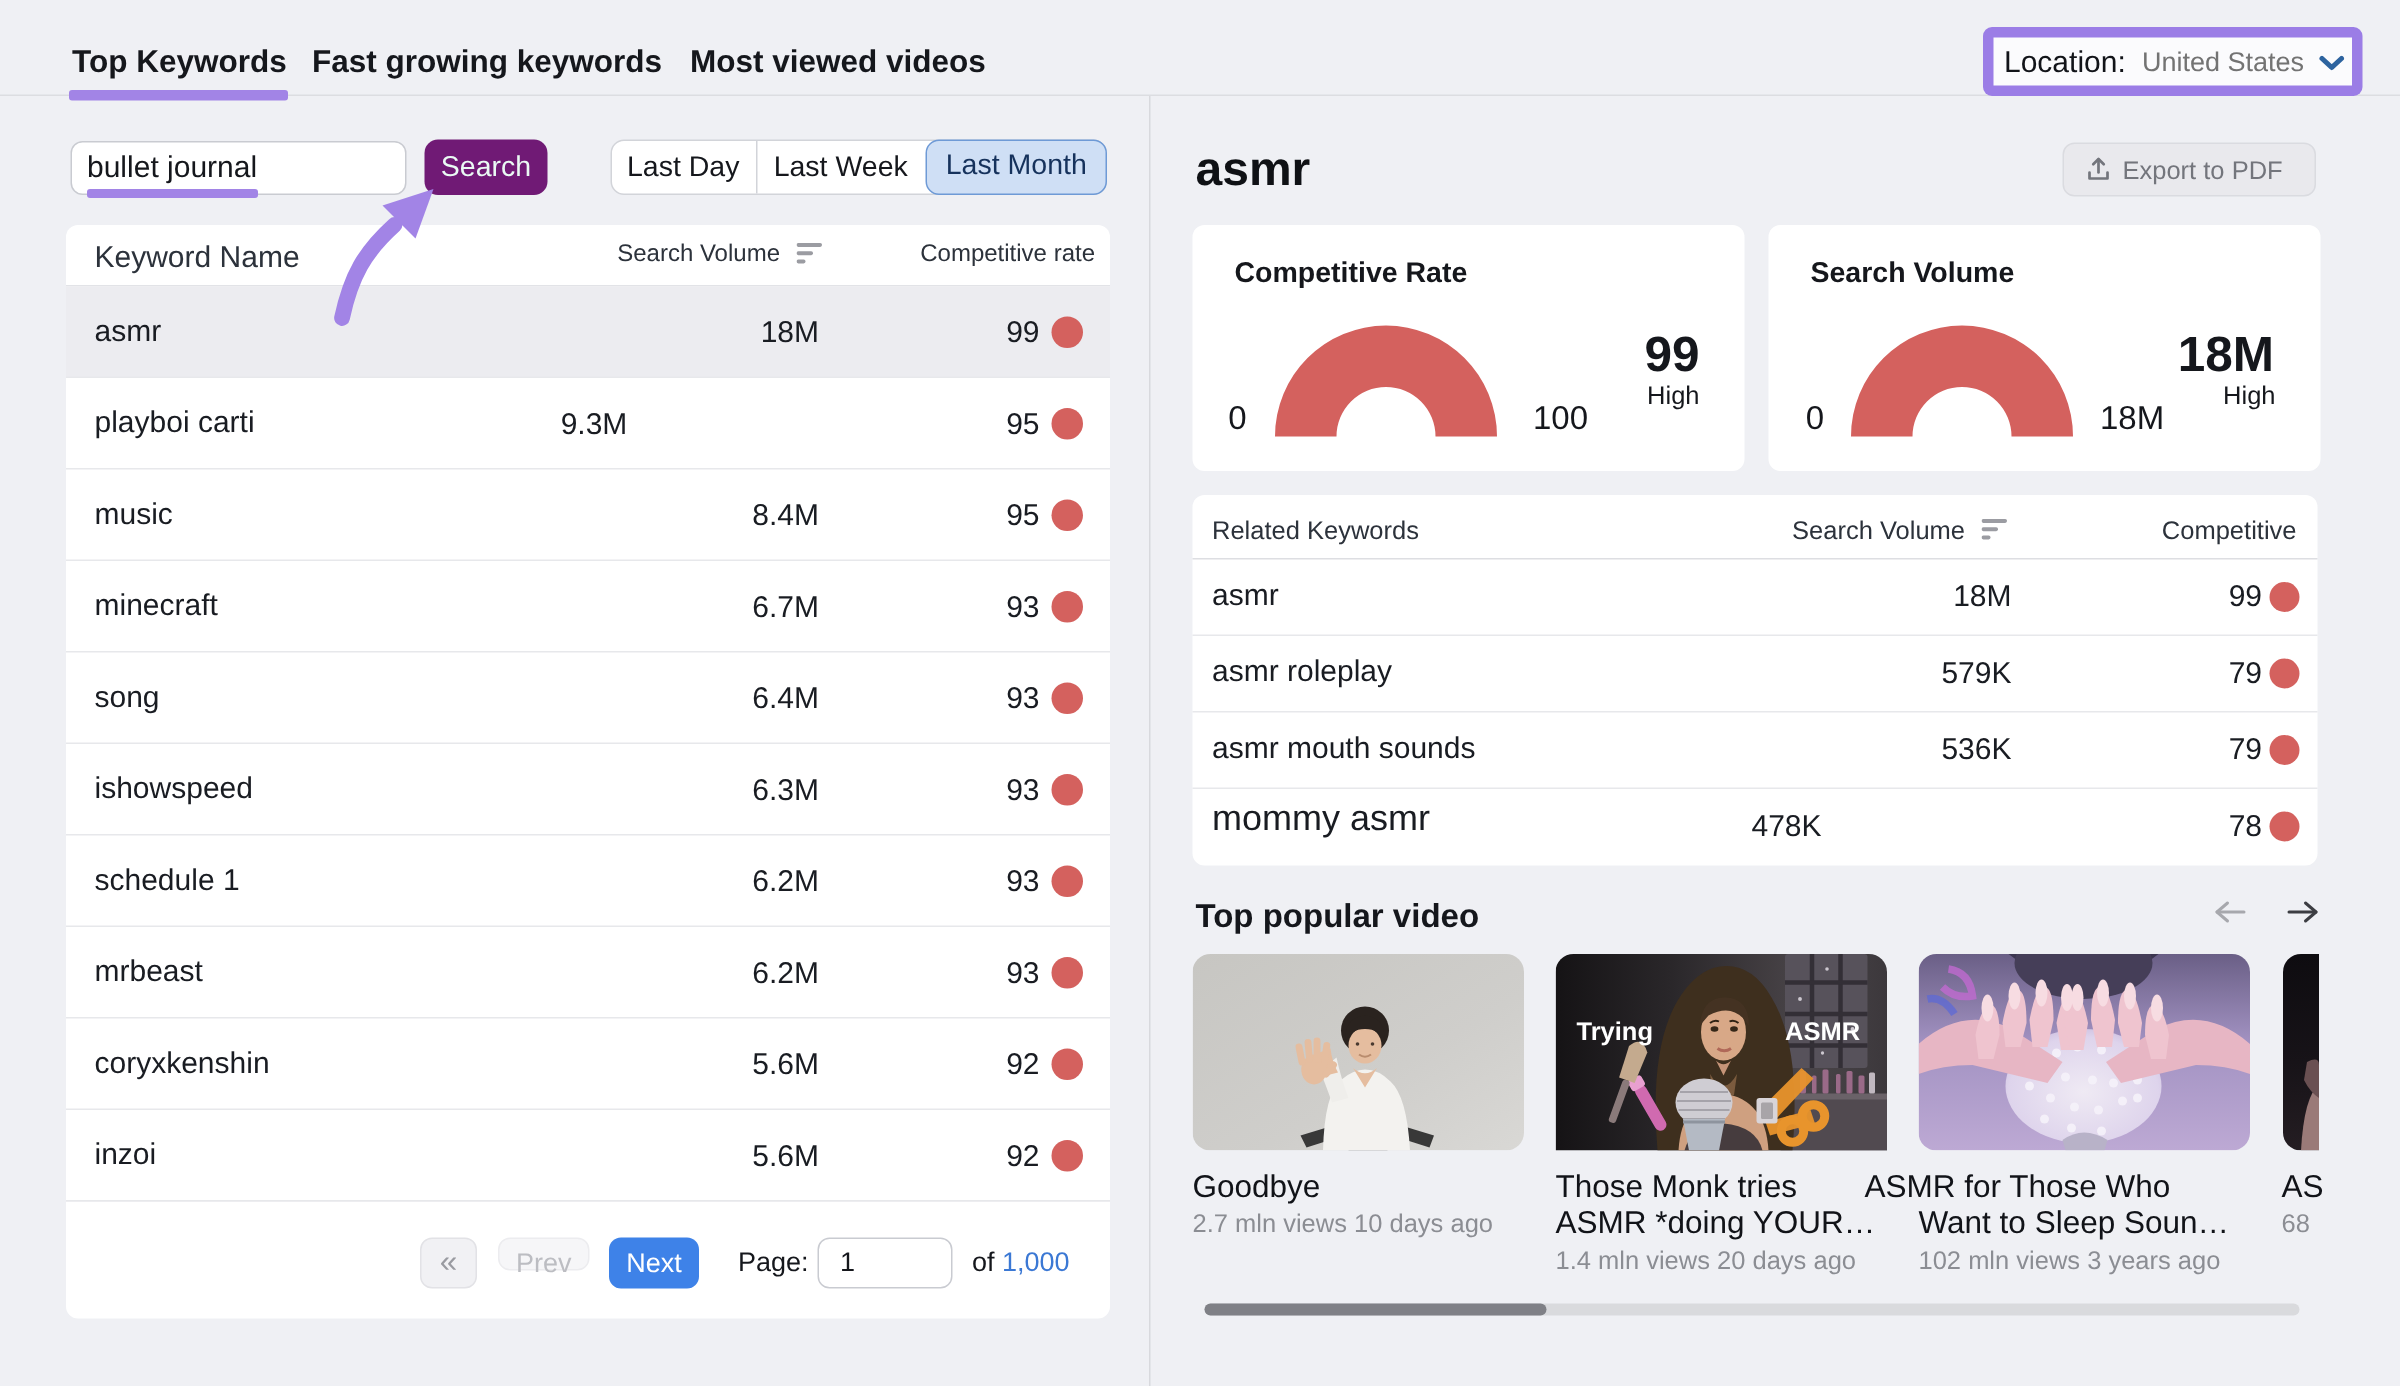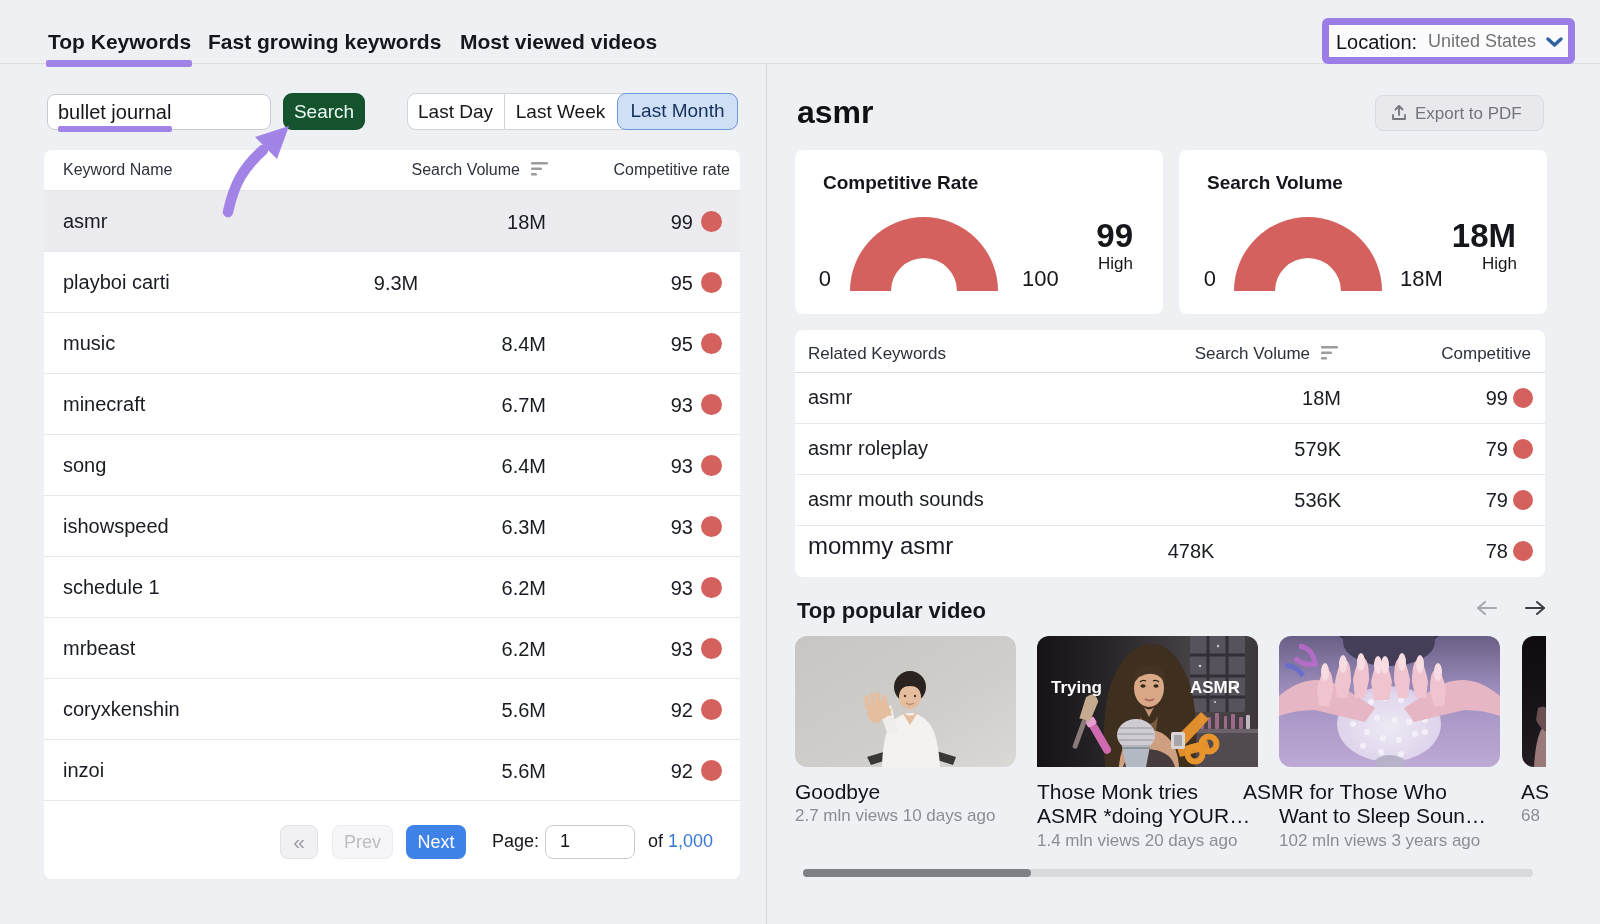--- a/index.html
+++ b/index.html
@@ -30,7 +30,7 @@
 <div class="abs" style="left:58px;top:101px;font-size:20px">bullet journal</div>
 <div class="abs" style="left:58px;top:126px;width:114px;height:6px;background:#a284e6;border-radius:2px"></div>
 
-<div class="abs" style="left:283px;top:93px;width:82px;height:37px;background:#14532d;border-radius:9px;color:#eafaf4;font-size:19px;line-height:37px;text-align:center">Search</div>
+<div class="abs" style="left:283px;top:93px;width:82px;height:37px;background:#701a75;border-radius:9px;color:#eafaf4;font-size:19px;line-height:37px;text-align:center">Search</div>
 
 <svg class="abs" style="left:215px;top:112px;z-index:6" width="95" height="115" viewBox="0 0 95 115">
   <path d="M 13 100 C 19 72 28 56 48 38" fill="none" stroke="#a284e6" stroke-width="10.5" stroke-linecap="round"></path>

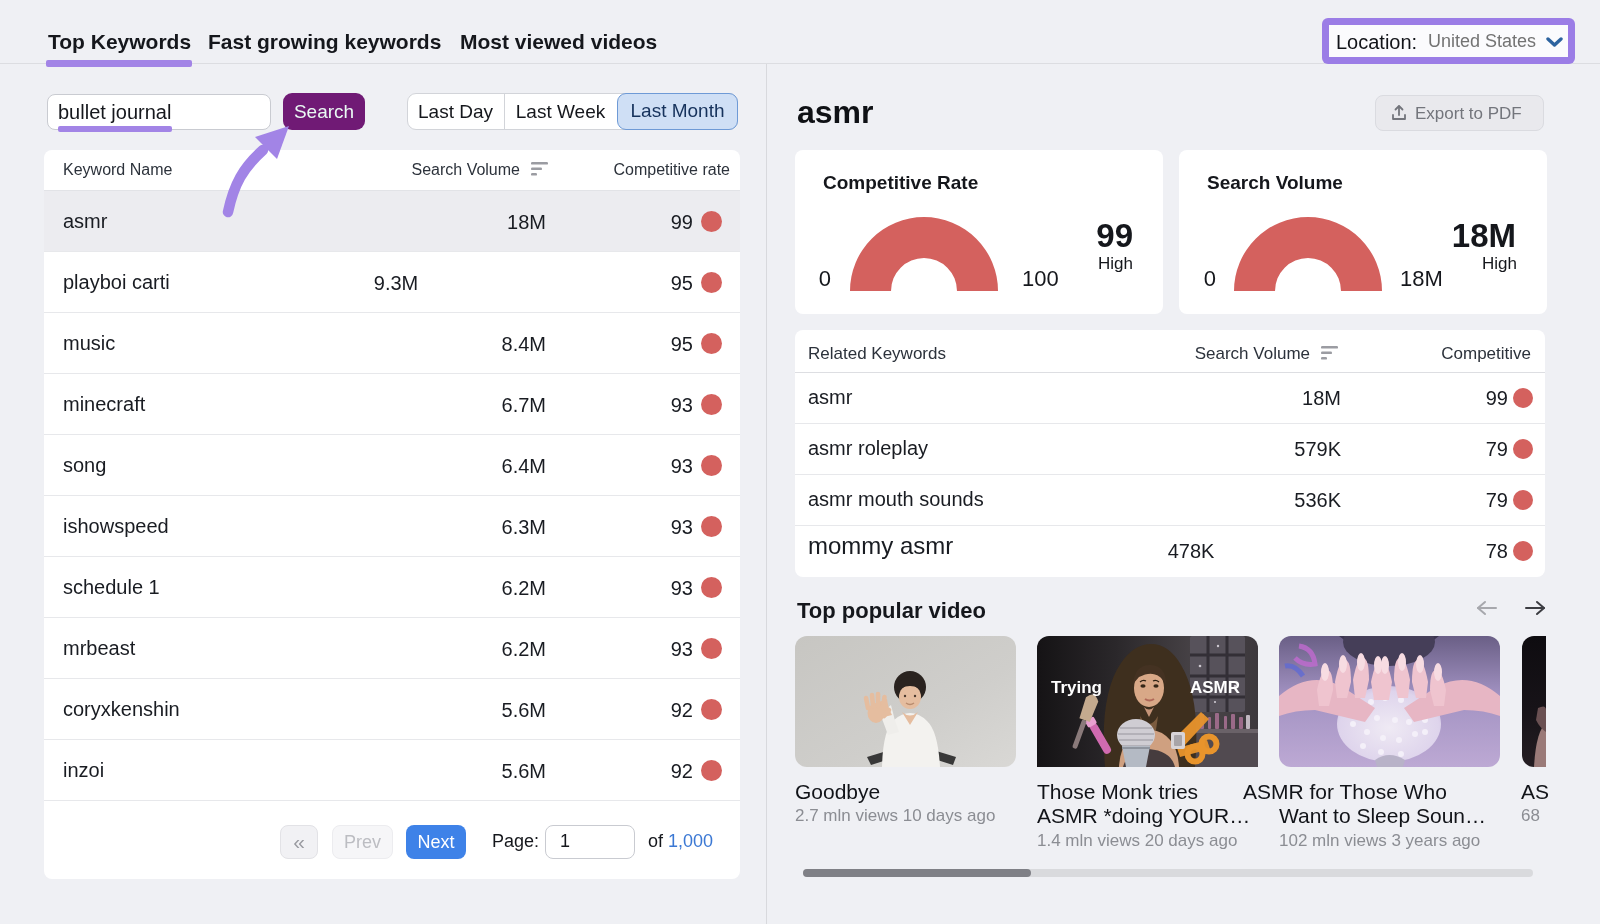--- a/index.html
+++ b/index.html
@@ -45,7 +45,7 @@
 
 <div class="abs" style="left:44px;top:150px;width:696px;height:729px;background:#fff;border-radius:8px"></div>
 
-<div class="abs" style="left:63px;top:161px;font-size:16px;color:#2c323b">Keyword Name</div>
+<div class="abs" style="left:63px;top:161px;font-size:20px;color:#2c323b">Keyword Name</div>
 <div class="abs" style="left:0;top:161px;width:520px;text-align:right;font-size:16px;color:#2c323b">Search Volume</div>
 <svg class="abs" style="left:531px;top:161px" width="19" height="16" viewBox="0 0 19 16">
   <rect x="0" y="1" width="17" height="2.6" rx="1.2" fill="#9b9ca2"></rect>

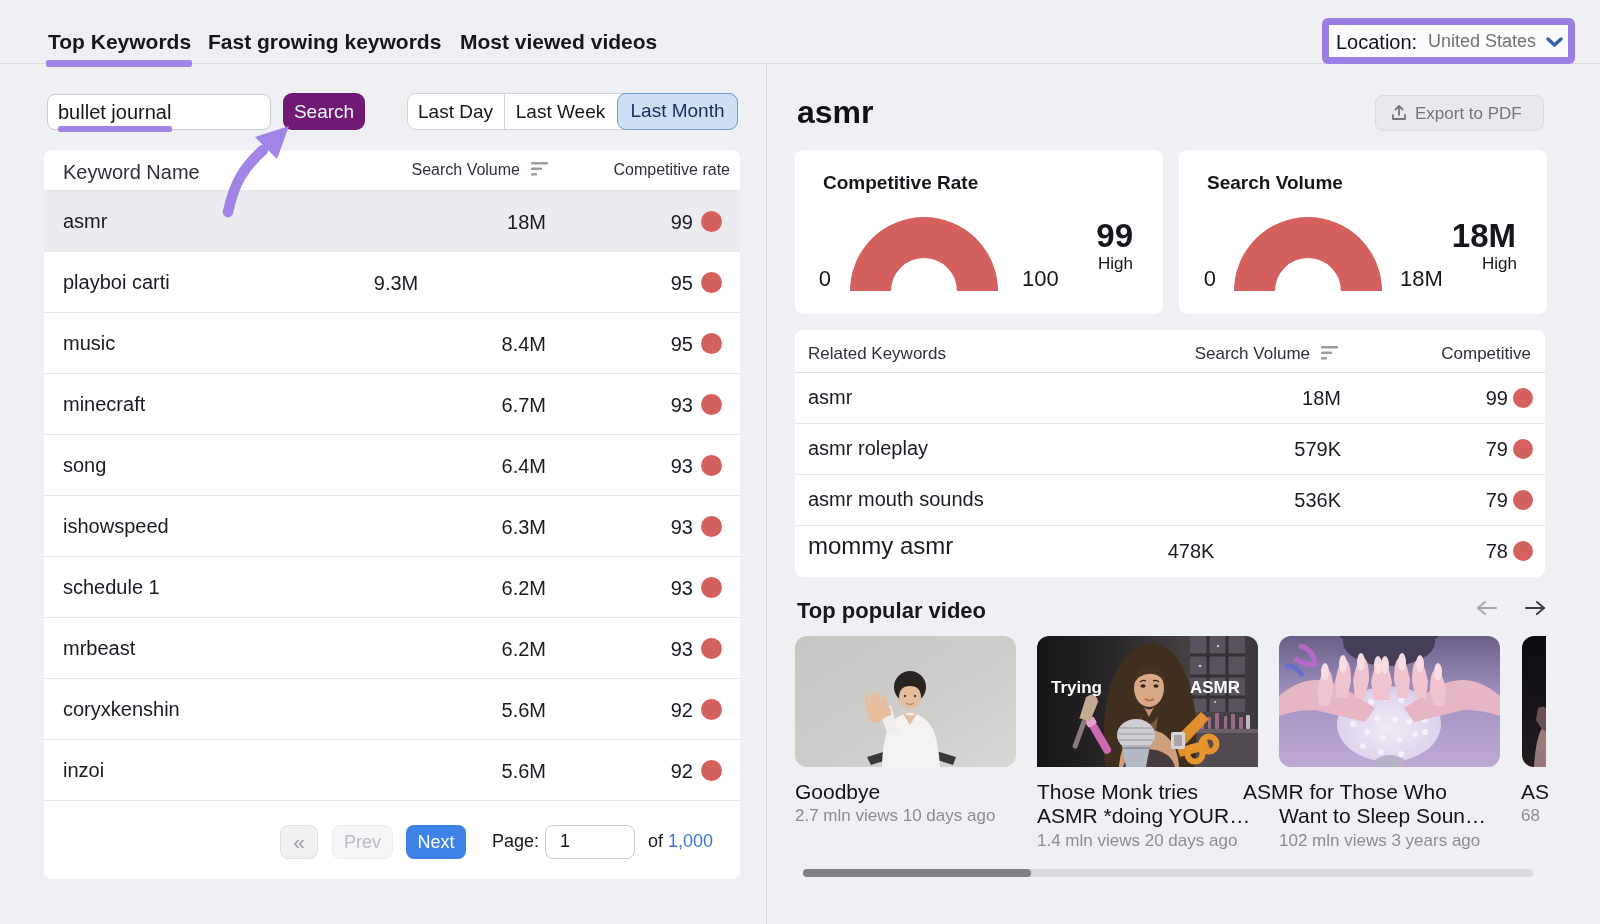--- a/index.html
+++ b/index.html
@@ -110,7 +110,7 @@
 
 <div class="abs" style="left:44px;top:800px;width:696px;height:1px;background:#e7e8eb"></div>
 <div class="abs" style="left:280px;top:825px;width:38px;height:34px;background:#f1f1f4;border:1px solid #e2e2e6;border-radius:8px;box-sizing:border-box;text-align:center;line-height:31px;color:#9a9ba1;font-size:21px">«</div>
-<div class="abs" style="left:332px;top:825px;width:61px;height:34px;background:#f6f6f8;border:1px solid #ececef;border-radius:8px;box-sizing:border-box;text-align:center;line-height:32px;color:#bcbdc2;font-size:18px">Prev</div>
+<div class="abs" style="left:332px;top:825px;width:61px;height:22px;background:#f6f6f8;border:1px solid #ececef;border-radius:8px;box-sizing:border-box;text-align:center;line-height:32px;color:#bcbdc2;font-size:18px">Prev</div>
 <div class="abs" style="left:406px;top:825px;width:60px;height:34px;background:#3e82e8;border-radius:8px;text-align:center;line-height:34px;color:#fff;font-size:18px">Next</div>
 <div class="abs" style="left:492px;top:831px;font-size:18px">Page:</div>
 <div class="abs" style="left:545px;top:825px;width:90px;height:34px;background:#fff;border:1px solid #c9cbd1;border-radius:8px;box-sizing:border-box"></div>

